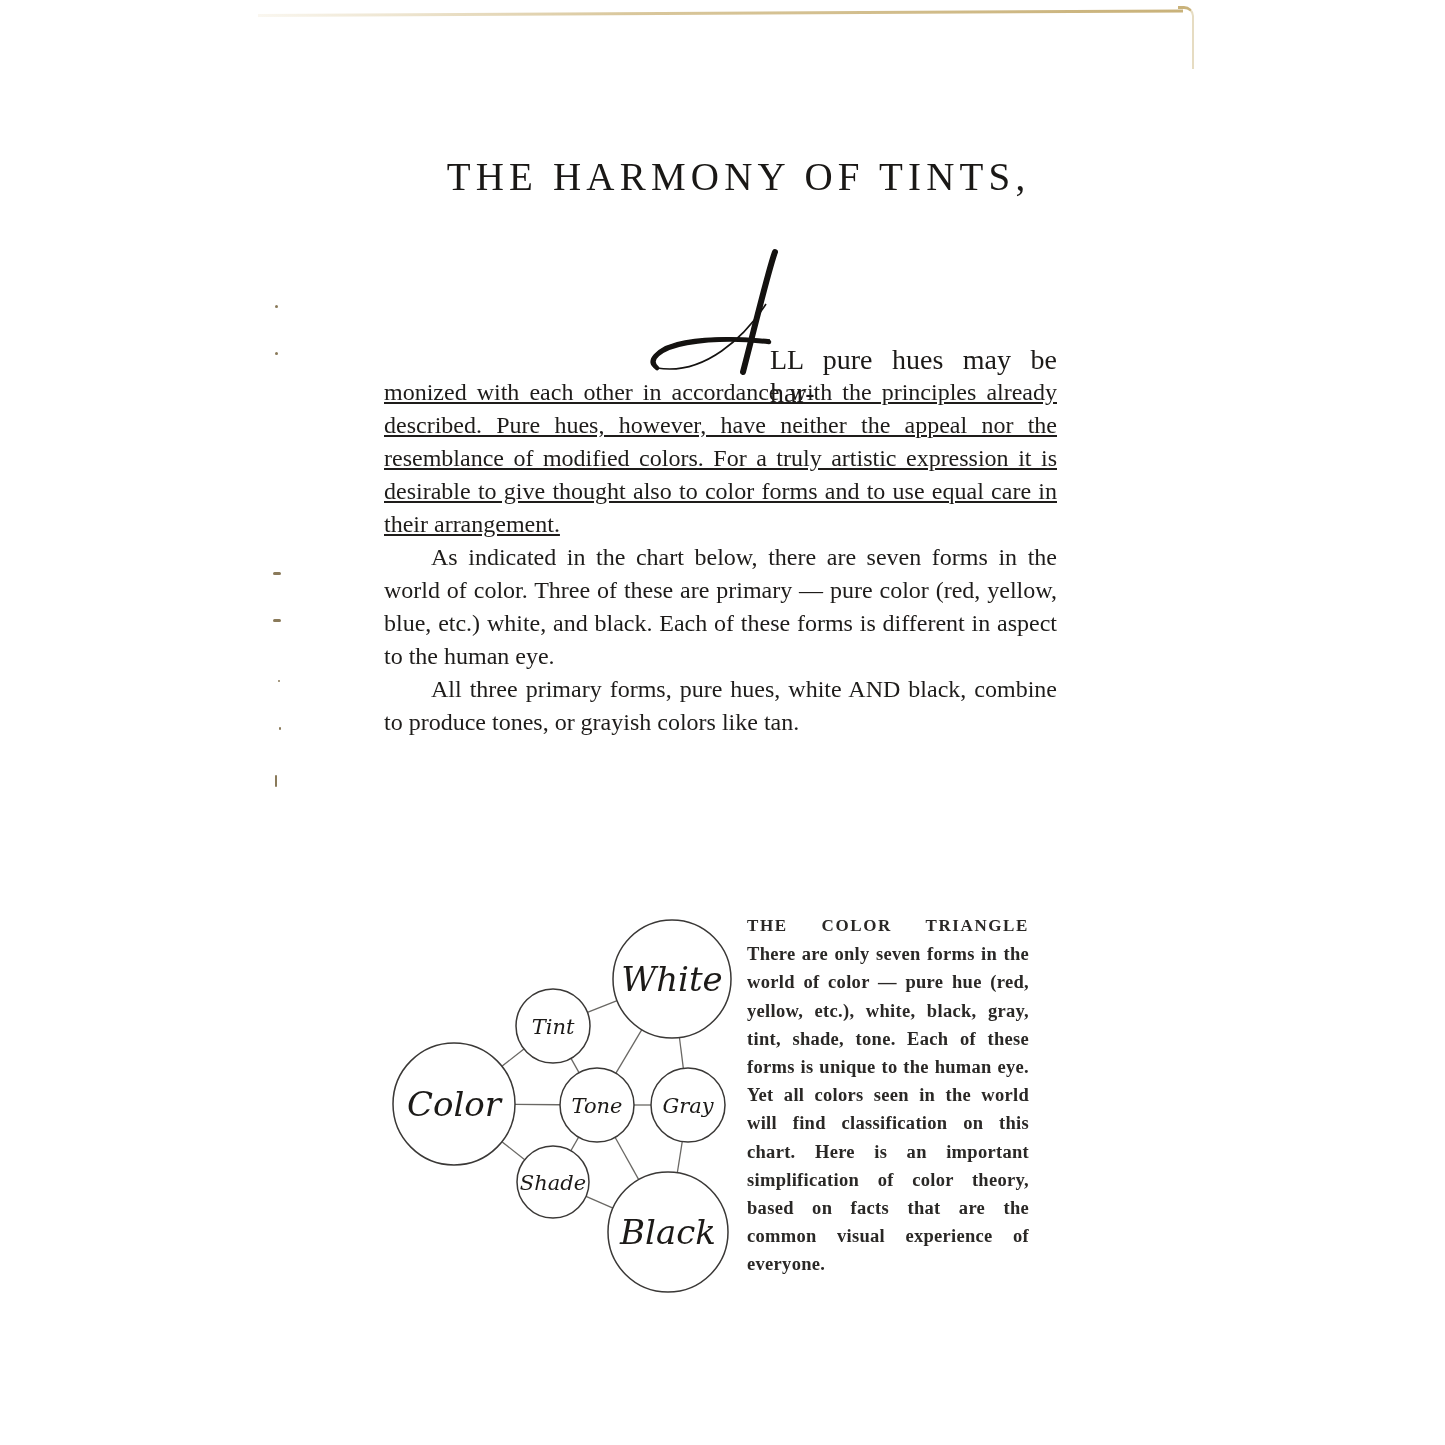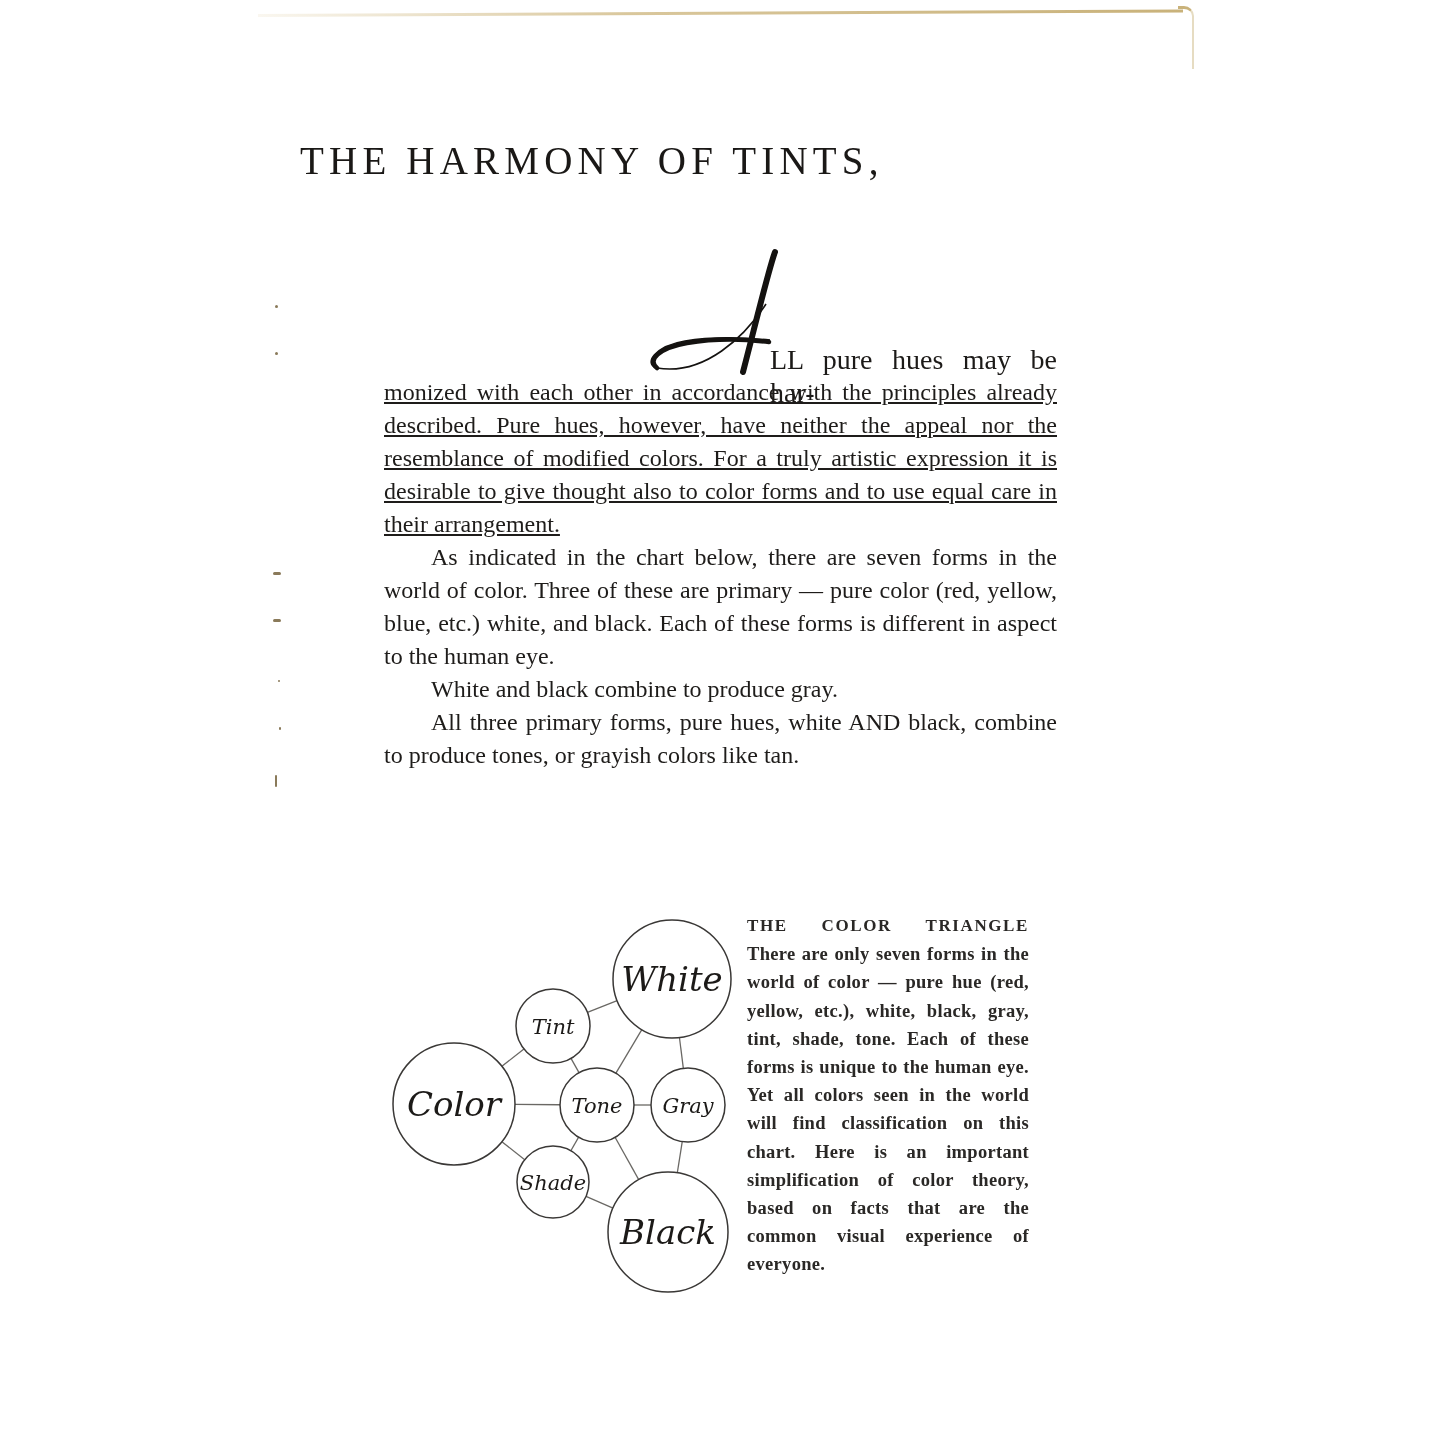--- a/index.html
+++ b/index.html
@@ -20,8 +20,8 @@
     .margin-mark { position: absolute; background: #8a7a5a; border-radius: 2px; }
 
     .title {
-      position: absolute; left: 300px; top: 134px; width: 845px; 
-      font-size: 39px; letter-spacing: 5.2px; line-height: 53px; font-weight: normal; margin: 0;
+      position: absolute; left: 300px; top: 134px; width: 845px; text-align: center;
+      font-size: 39px; letter-spacing: 5.2px; line-height: 53px; font-weight: normal; margin: 16px;
       color: #1a1816;
     }
     .body-text {

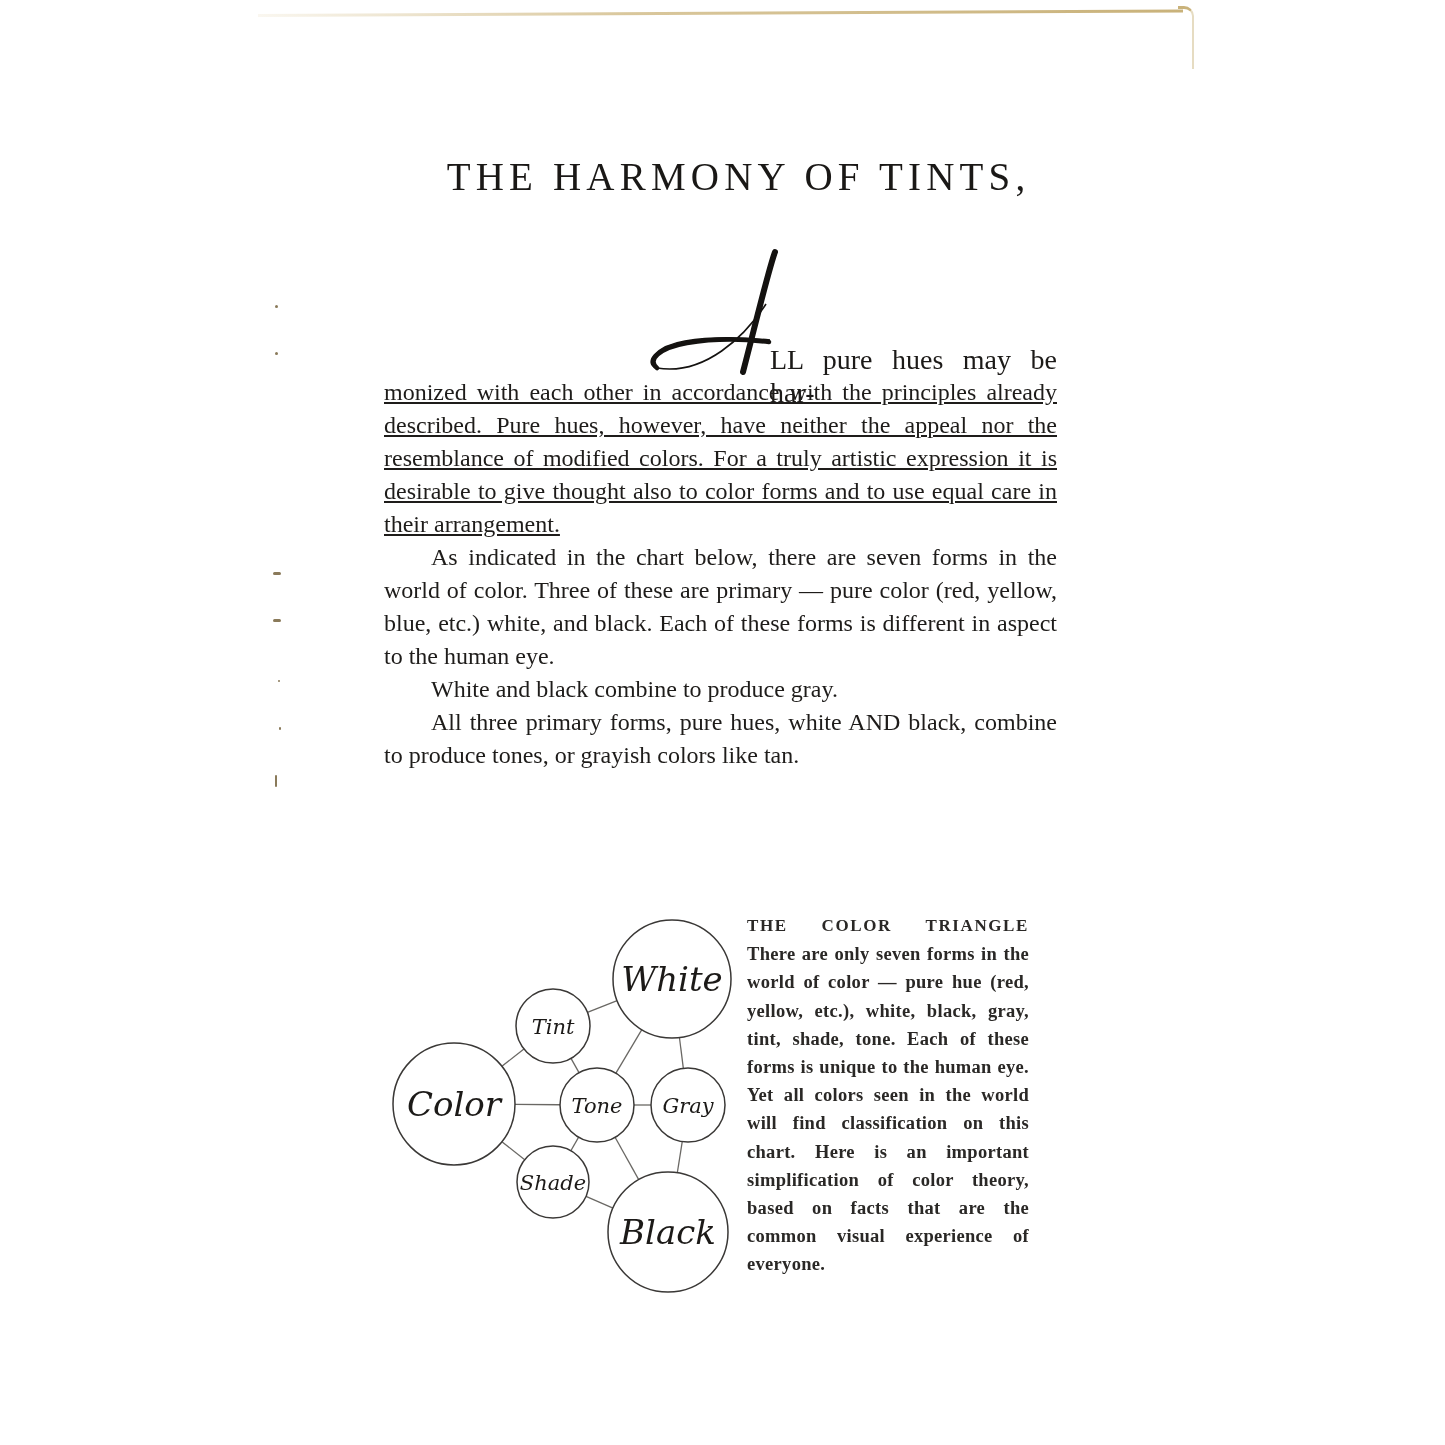--- a/index.html
+++ b/index.html
@@ -83,7 +83,6 @@
 
 <div class="body-text paragraphs">
   <p class="indent">As indicated in the chart below, there are seven forms in the world of color. Three of these are primary — pure color (red, yellow, blue, etc.) white, and black. Each of these forms is different in aspect to the human eye.</p>
-  <p class="indent">White and black combine to produce gray.</p>
   <p class="indent">All three primary forms, pure hues, white AND black, combine to produce tones, or grayish colors like tan.</p>
 </div>
 

